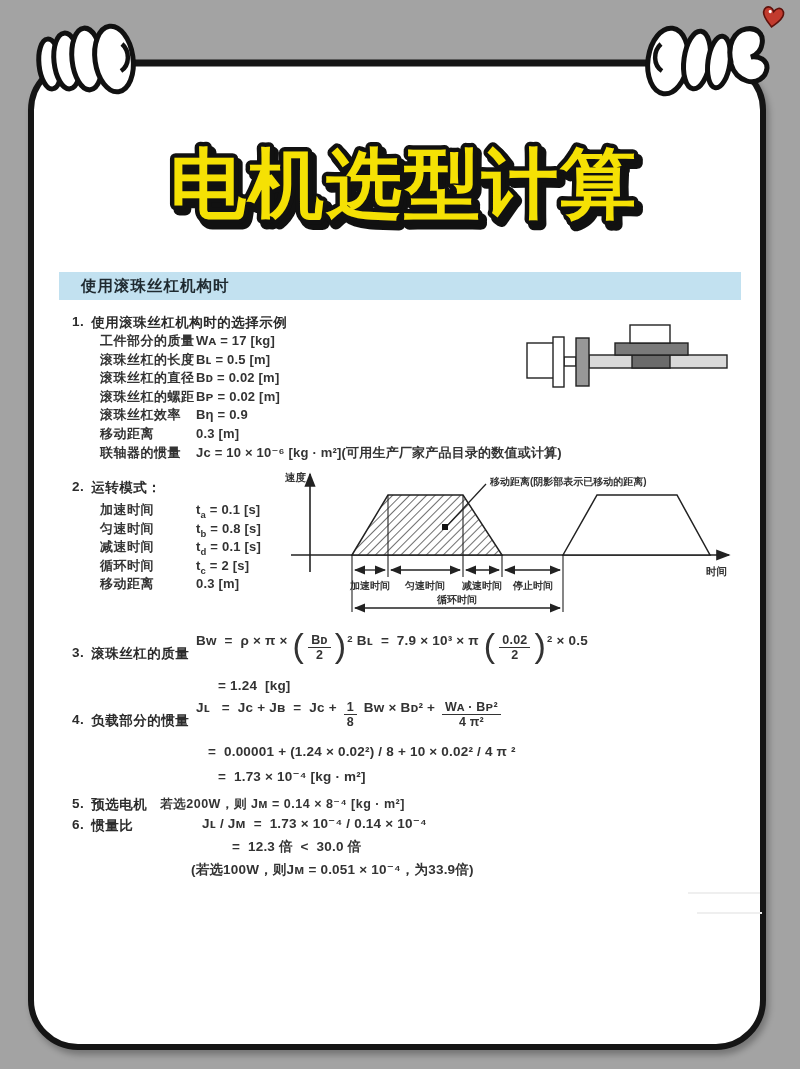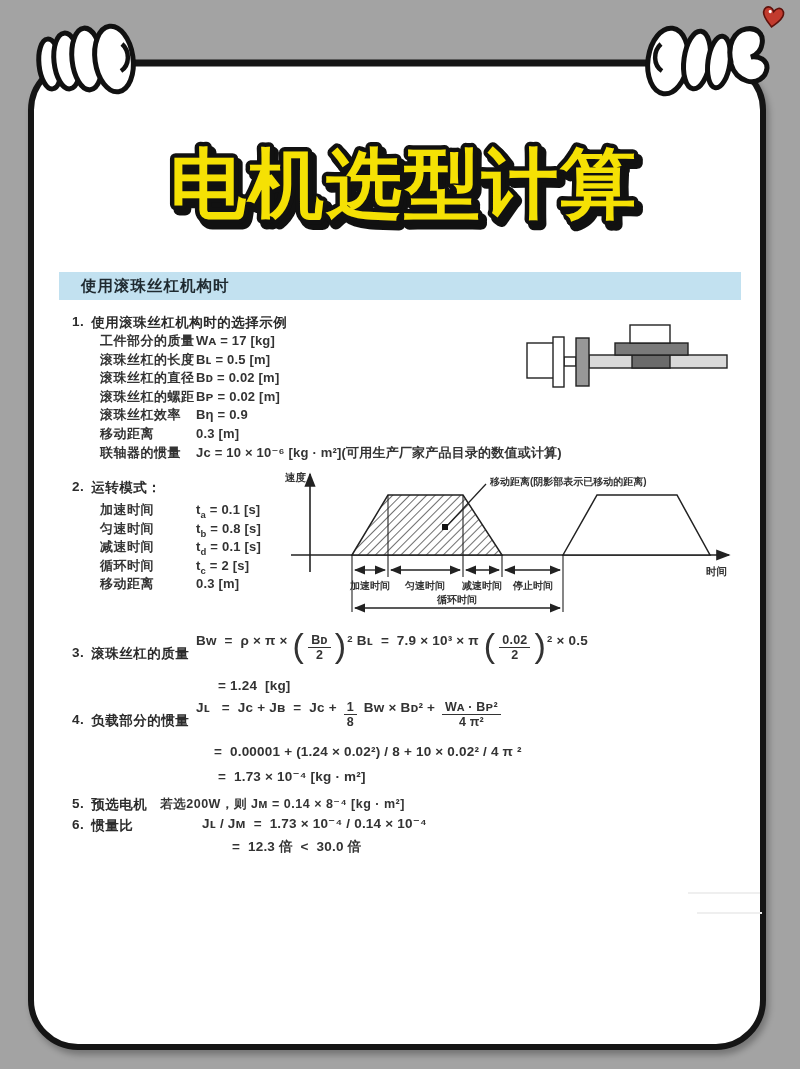--- a/index.html
+++ b/index.html
@@ -207,7 +207,7 @@
     <span>负载部分的惯量</span>
   </div>
   <div class="formula" style="left:196px;top:700px;"><span class="tt">Jʟ   =  Jᴄ + Jʙ  =  Jᴄ + </span><span class="frac"><span class="num">1</span><span class="den">8</span></span><span class="tt"> Bᴡ × Bᴅ² + </span><span class="frac"><span class="num">Wᴀ · Bᴘ²</span><span class="den">4 π²</span></span></div>
-  <div class="formula" style="left:214px;top:744px;"><span class="tt">=  0.00001 + (1.24 × 0.02²) / 8 + 10 × 0.02² / 4 π ²</span></div>
+  <div class="formula" style="left:208px;top:744px;"><span class="tt">=  0.00001 + (1.24 × 0.02²) / 8 + 10 × 0.02² / 4 π ²</span></div>
   <div class="formula" style="left:218px;top:768px;"><span class="tt">=  1.73 × 10⁻⁴ [kg · m²]</span></div>
 
   <div class="ihead" style="left:72px;top:796px;">

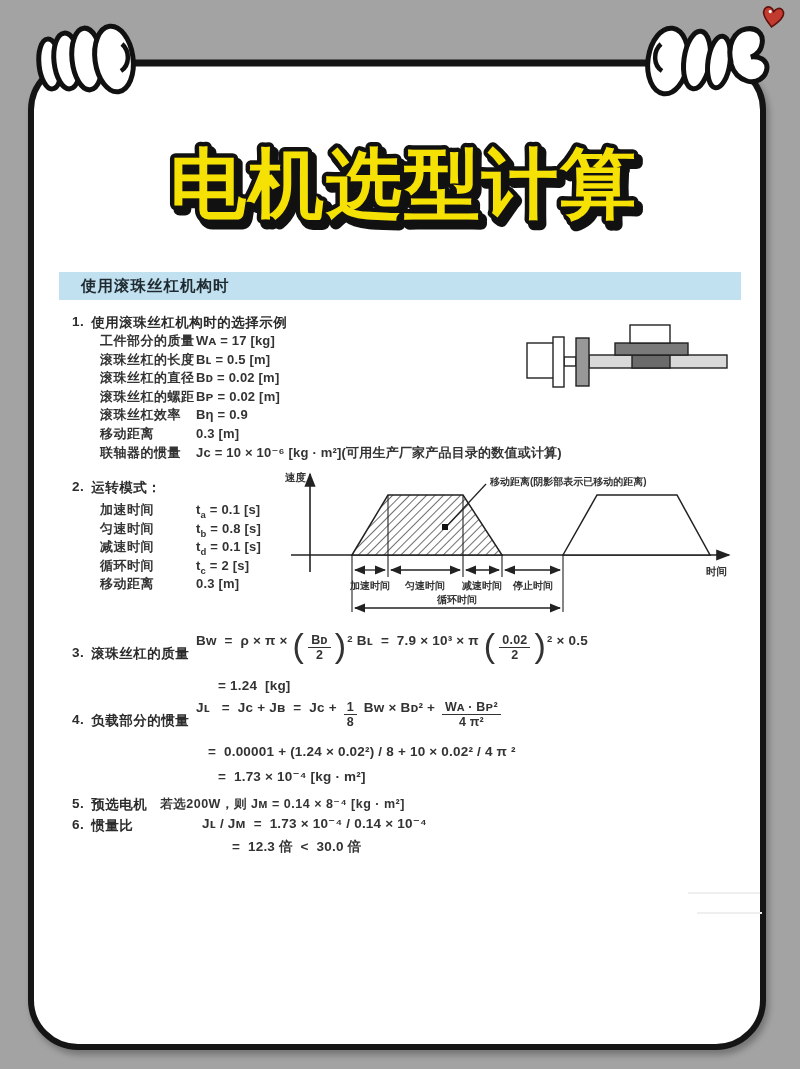--- a/index.html
+++ b/index.html
@@ -222,6 +222,7 @@
   </div>
   <div class="formula" style="left:202px;top:815px;"><span class="tt">Jʟ / Jᴍ  =  1.73 × 10⁻⁴ / 0.14 × 10⁻⁴</span></div>
   <div class="formula" style="left:232px;top:838px;"><span class="tt">=  12.3 倍  &lt;  30.0 倍</span></div>
+  <div class="formula" style="left:191px;top:861px;"><span class="tt">(若选100W，则Jᴍ = 0.051 × 10⁻⁴，为33.9倍)</span></div>
 
   <div class="wm" style="left:688px;top:892px;width:72px;"></div>
   <div class="wm" style="left:697px;top:912px;width:65px;"></div>

